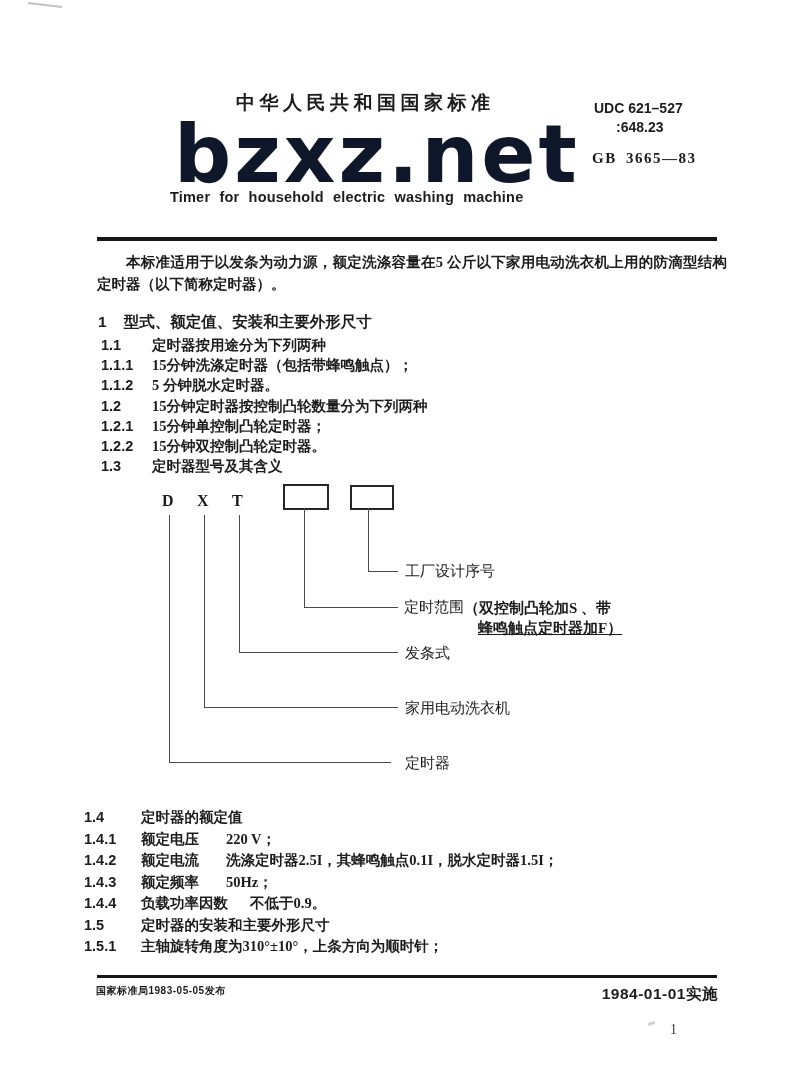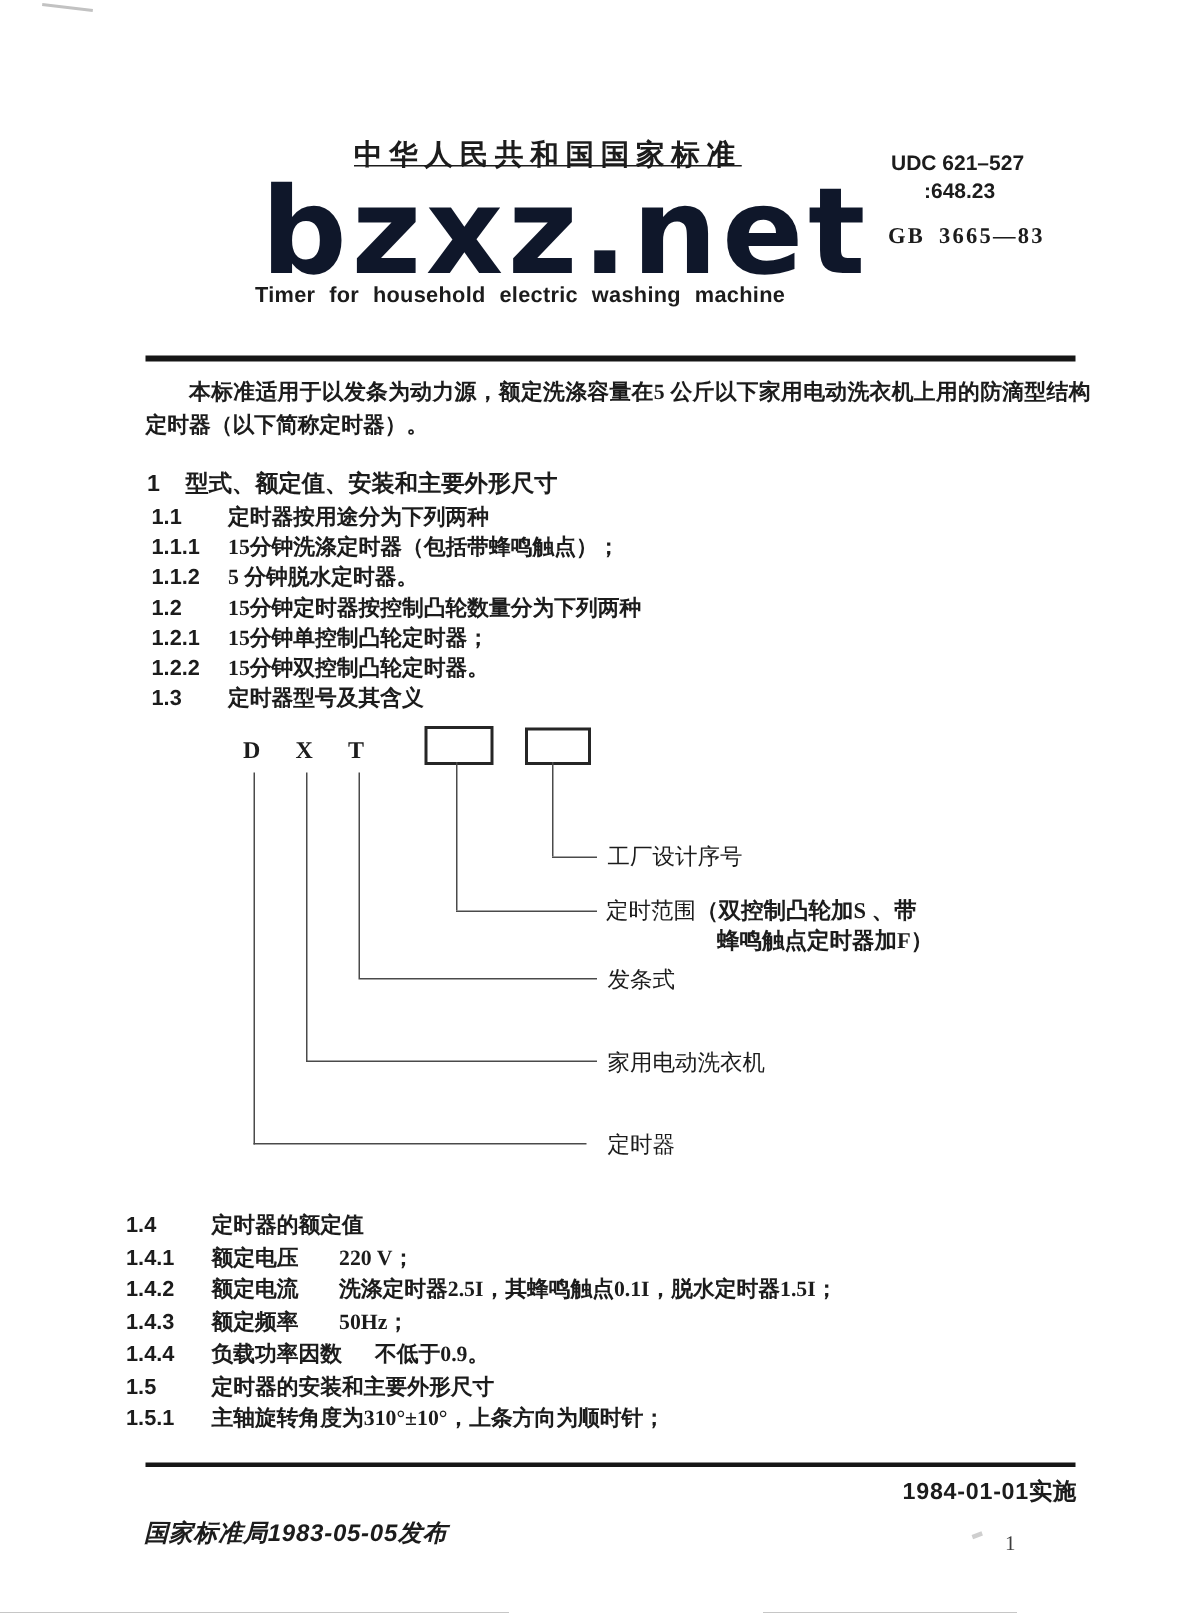--- a/index.html
+++ b/index.html
@@ -20,7 +20,7 @@
   
   .std-label{
     left:236px;top:90px;font-family:"Liberation Sans",sans-serif;
-    font-weight:bold;font-size:19px;letter-spacing:4.5px;white-space:nowrap;text-decoration:underline;
+    font-weight:bold;font-size:19px;letter-spacing:4.5px;white-space:nowrap;
   }
   .udc{
     left:594px;top:99px;font-family:"Liberation Sans",sans-serif;

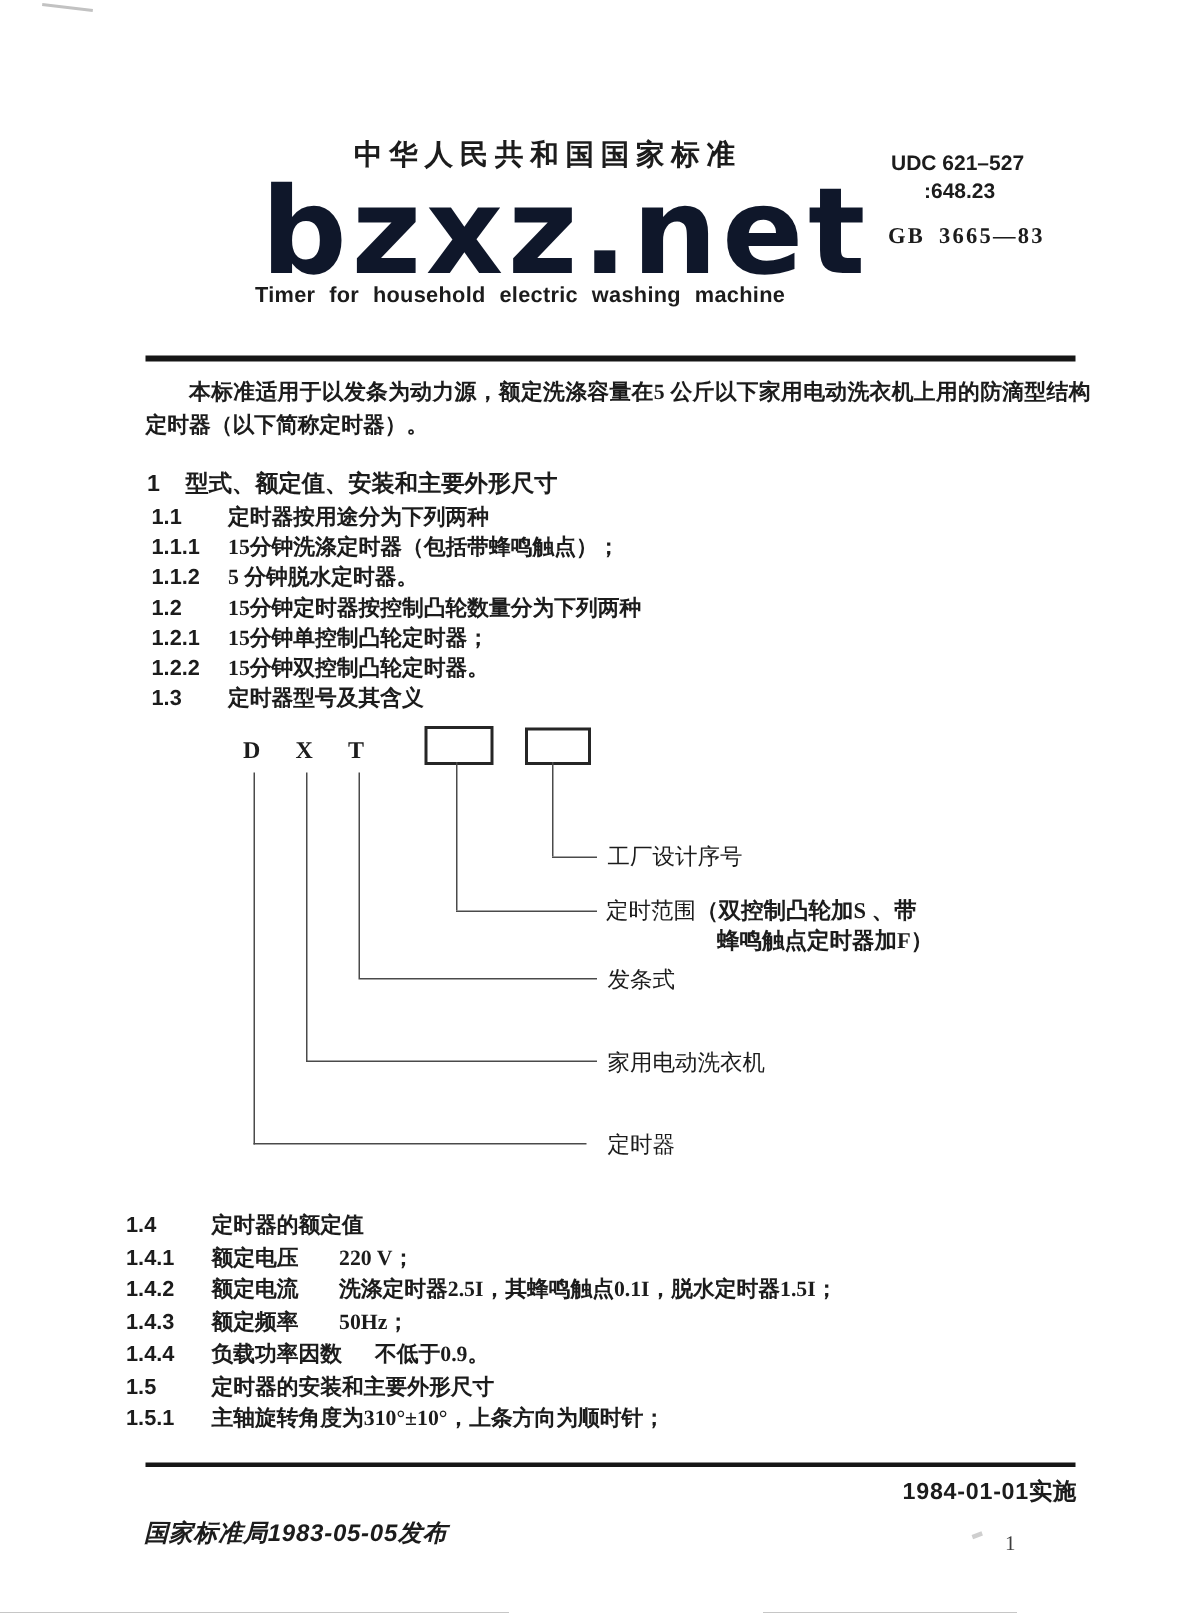--- a/index.html
+++ b/index.html
@@ -167,7 +167,7 @@
       <span>定时范围</span>
       <span class="range-note">
         <span style="display:block;">（双控制凸轮加S 、带</span>
-        <span style="display:block;padding-left:14px;">蜂鸣触点定时器加F）</span>
+        <span style="display:block;padding-left:14px;text-decoration:underline;">蜂鸣触点定时器加F）</span>
       </span>
     </div>
     <div class="abs dlabel" style="left:405px;top:166px;">发条式</div>

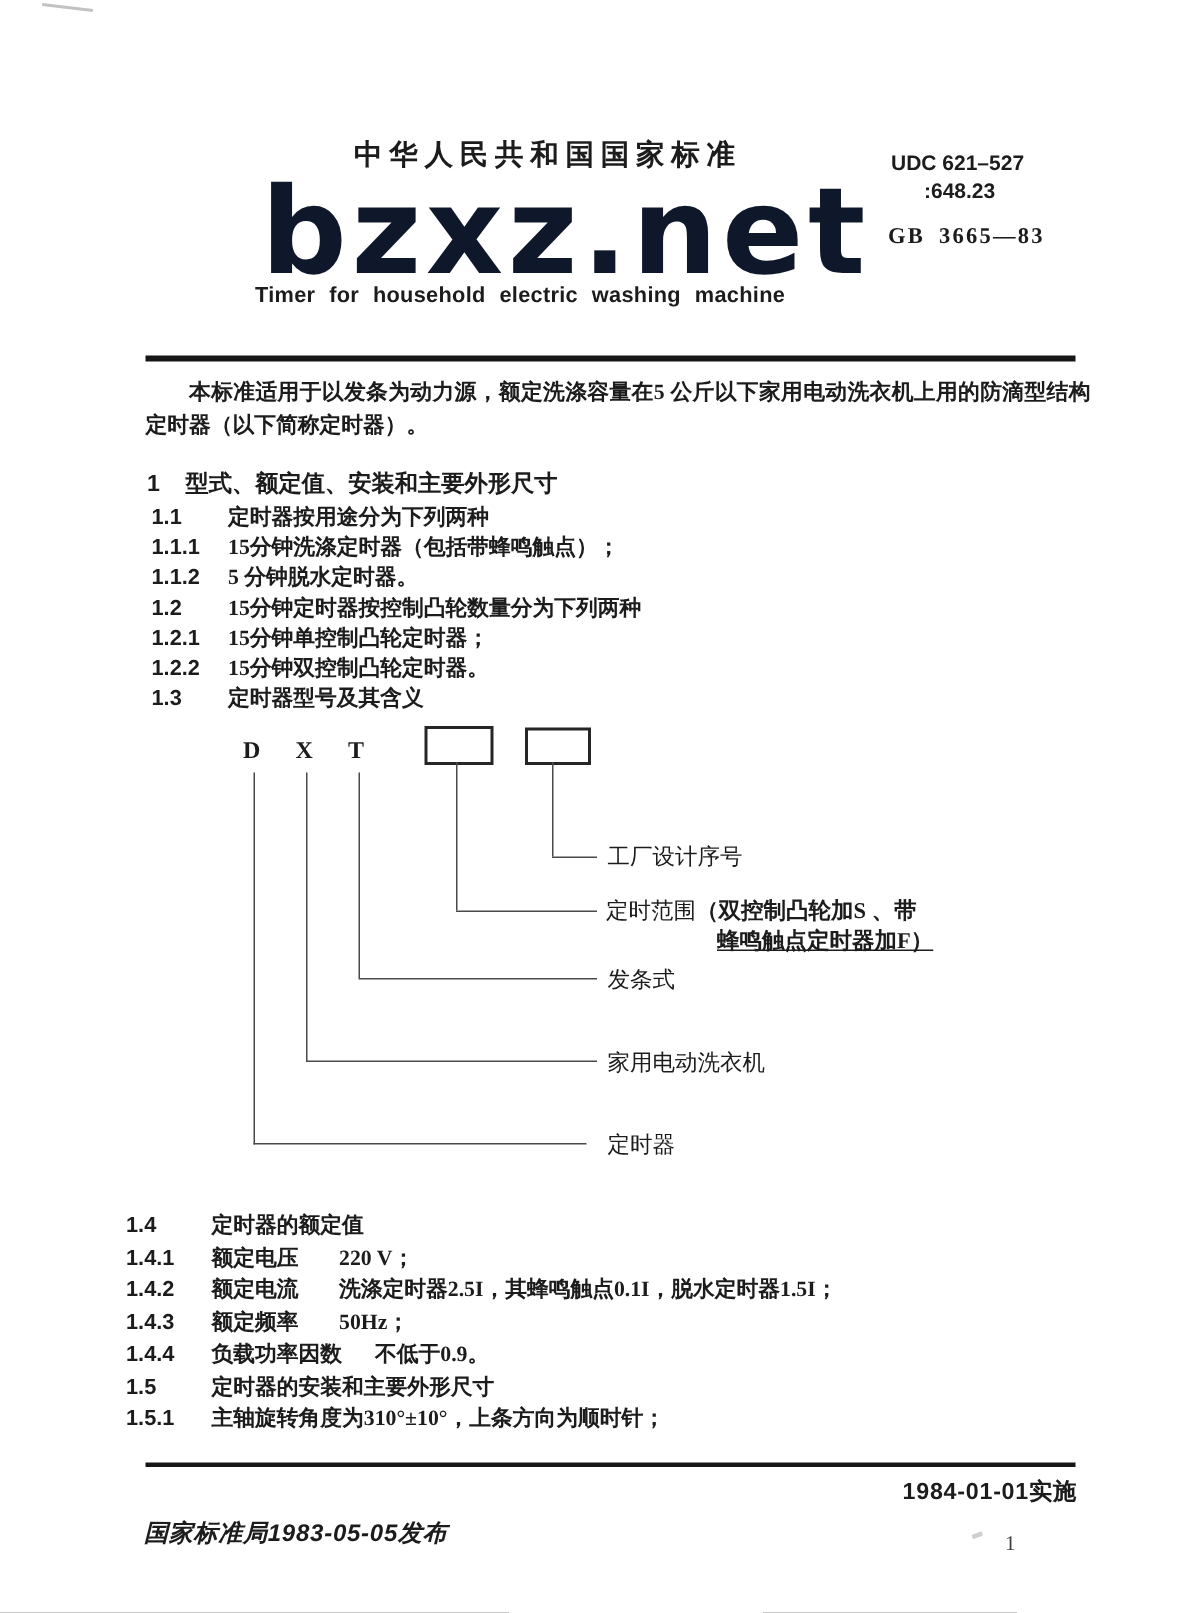--- a/index.html
+++ b/index.html
@@ -73,8 +73,8 @@
   .range-note{line-height:20px;font-weight:600;}
   
   .foot-issued{
-    left:96px;top:1012px;font-family:"Liberation Sans",sans-serif;
-    font-weight:bold;font-size:16px;letter-spacing:0.5px;white-space:nowrap;font-style:italic;
+    left:96px;top:984px;font-family:"Liberation Sans",sans-serif;
+    font-weight:bold;font-size:10px;letter-spacing:0.5px;white-space:nowrap;
   }
   .foot-impl{
     left:0;top:984px;width:718px;text-align:right;

